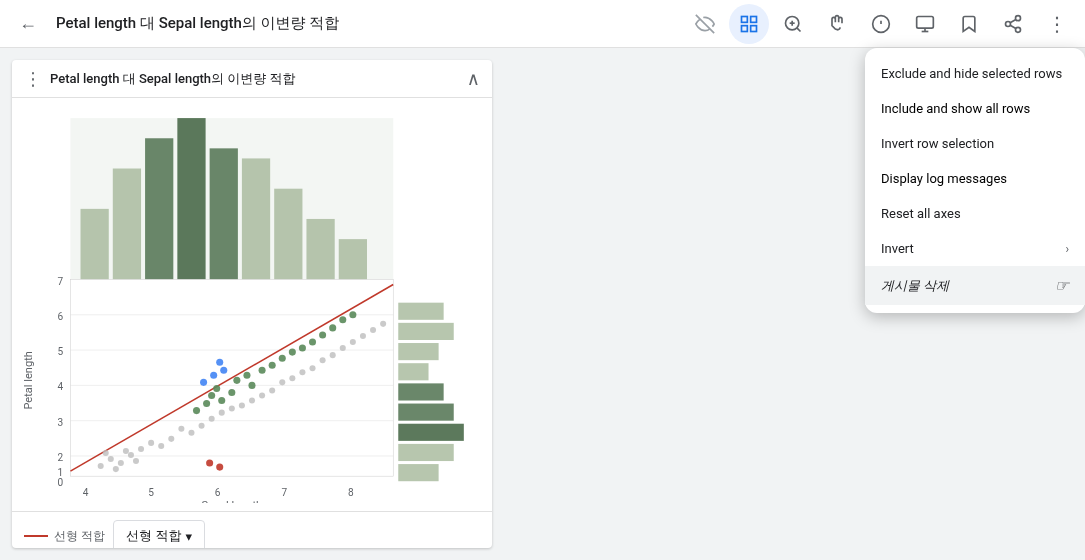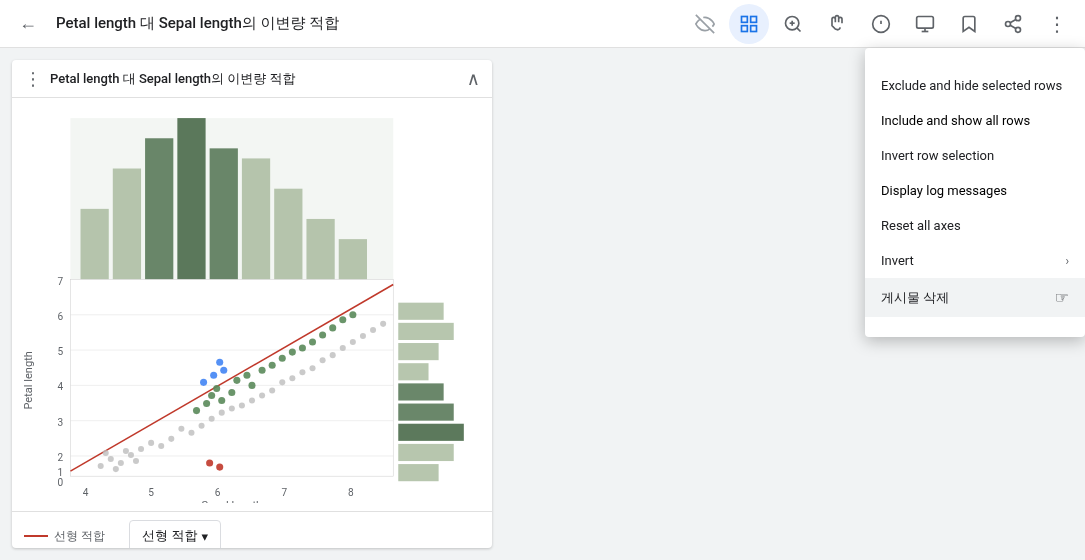--- a/index.html
+++ b/index.html
@@ -146,10 +146,10 @@
       top: 0;
       width: 220px;
       background: #fff;
-      border-radius: 4px;
+      border-radius: 12px;
       box-shadow: 0 4px 16px rgba(0,0,0,0.25);
       z-index: 100;
-      padding: 20px 0;
+      padding: 8px 0;
     }
     .menu-item {
       display: flex;

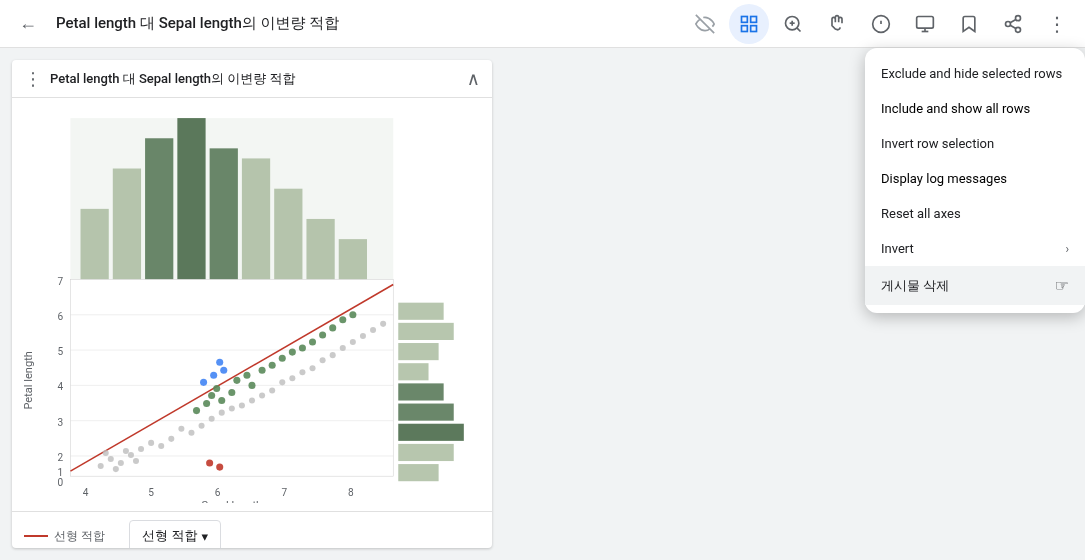--- a/index.html
+++ b/index.html
@@ -402,7 +402,7 @@
       <span>Invert</span>
       <span class="menu-chevron">›</span>
     </div>
-    <div class="menu-item highlighted" style="cursor:default;">
+    <div class="menu-item highlighted" style="cursor:default;font-style:italic;">
       <span>게시물 삭제</span>
       <span style="font-size:16px;">☞</span>
     </div>

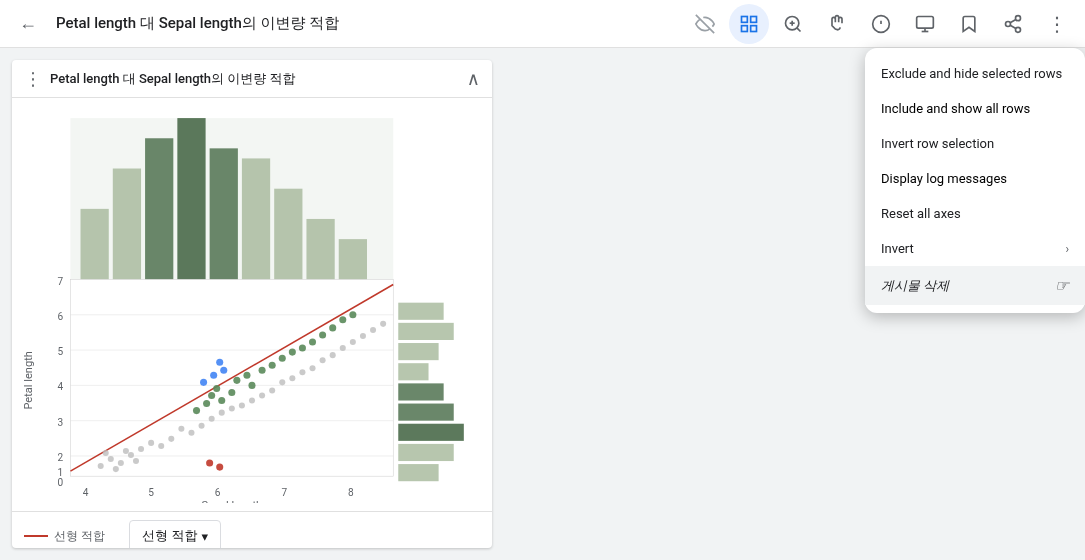--- a/index.html
+++ b/index.html
@@ -110,7 +110,7 @@
       display: flex;
       align-items: center;
       padding: 8px 12px;
-      gap: 24px;
+      gap: 8px;
       border-top: 1px solid #e0e0e0;
     }
     .legend-item {

